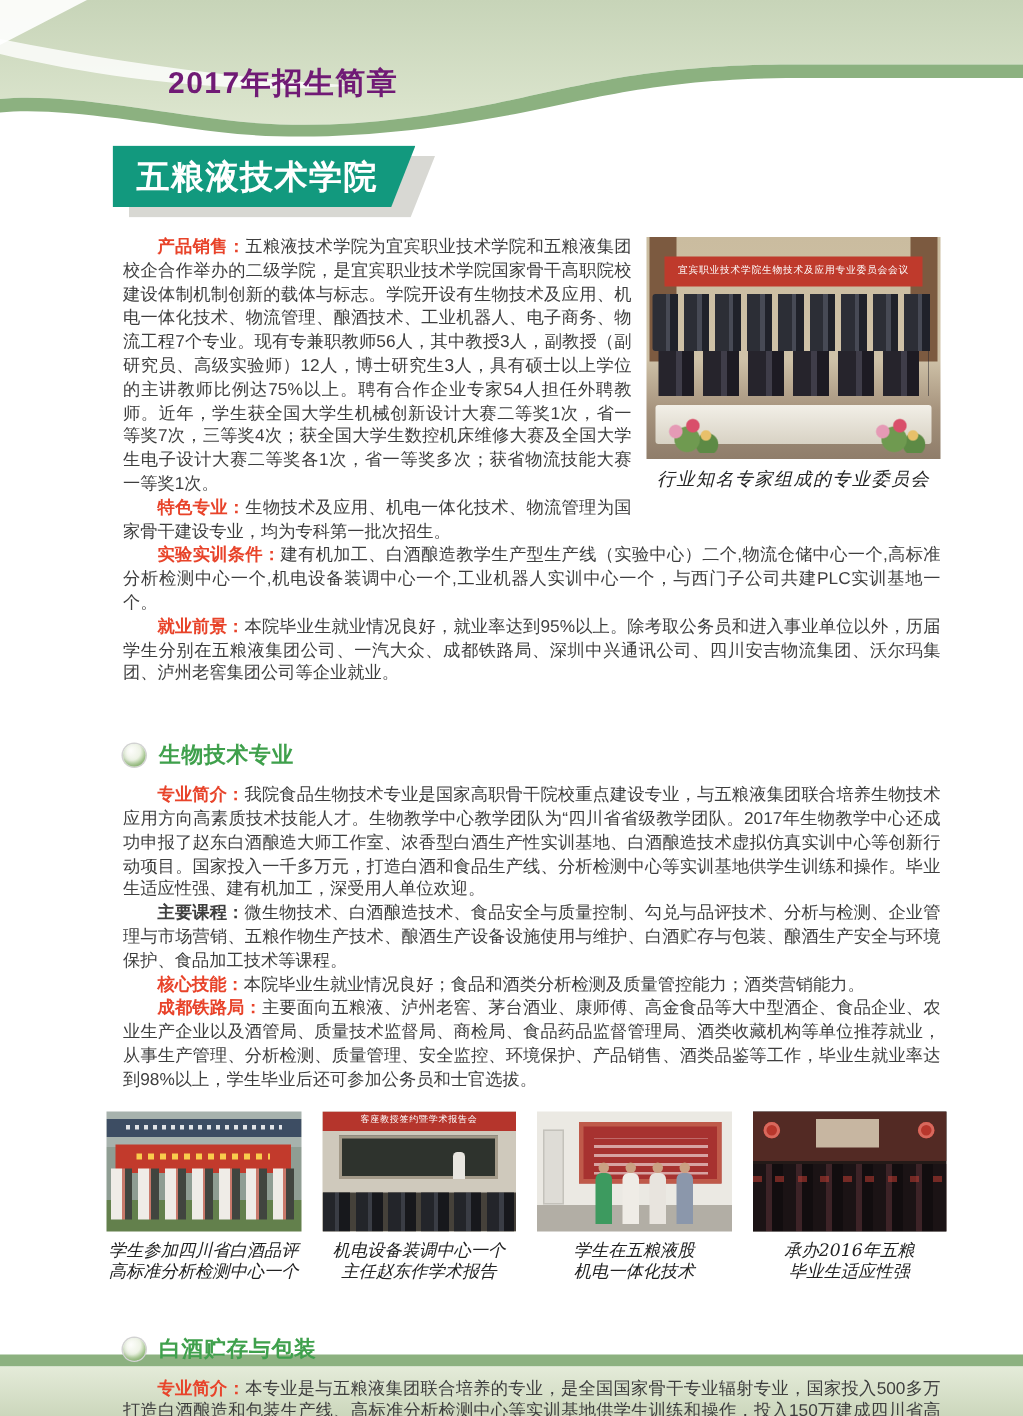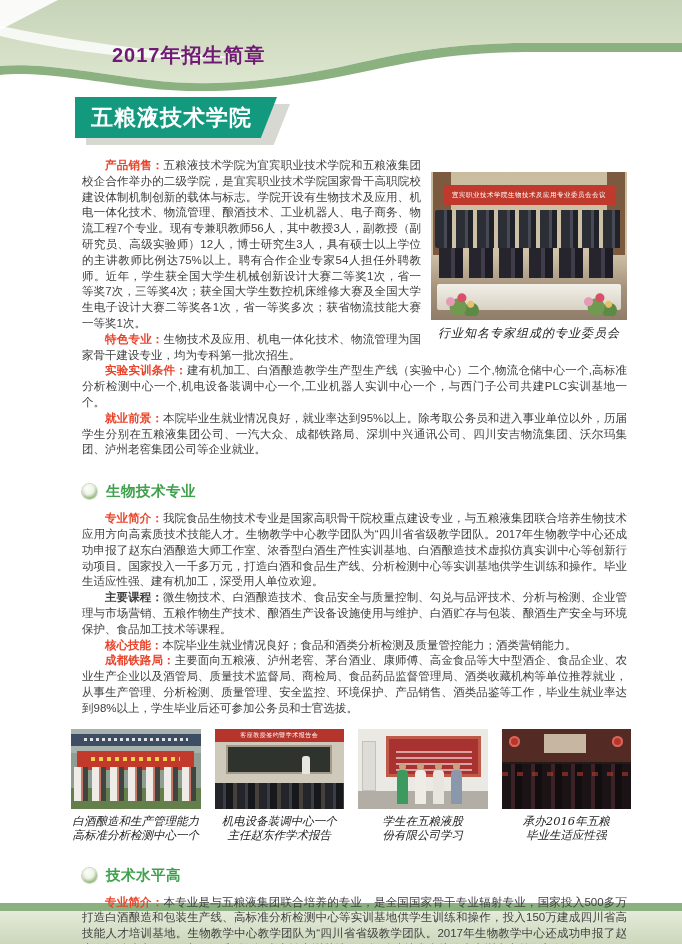--- a/index.html
+++ b/index.html
@@ -42,7 +42,7 @@
   .lbl.dark { color:#3e3e3e; }
 
   
-  .committee-figure { float:right; width:196px; margin:14px 0 4px 10px; }
+  .committee-figure { float:right; width:196px; margin:0 0 4px 10px; }
   .photo { position:relative; overflow:hidden; }
   .photo.committee {
     height:148px;

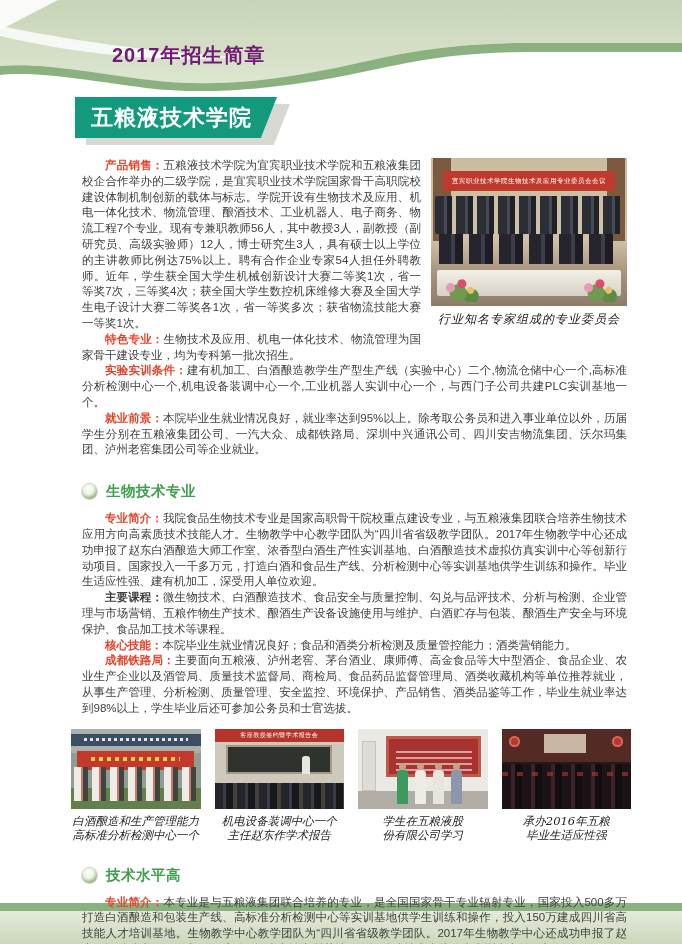--- a/index.html
+++ b/index.html
@@ -83,7 +83,7 @@
   }
 
   
-  .section { margin-top:24px; }
+  .section { margin-top:36px; }
   .section-header { display:flex; align-items:center; gap:9px; margin-bottom:10px; }
   .bullet {
     width:15px; height:15px; border-radius:50%;

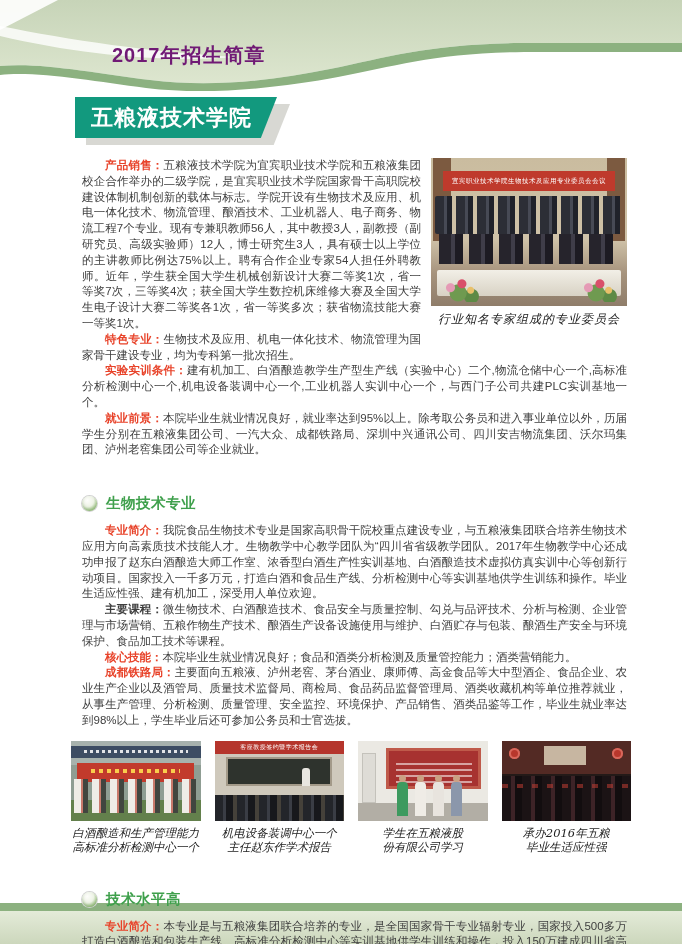--- a/index.html
+++ b/index.html
@@ -223,7 +223,7 @@
             <div class="p1-people"></div>
           </div>
           <figcaption class="strip-caption">
-            <div>白酒酿造和生产管理能力</div>
+            <div>学生参加四川省白酒品评</div>
             <div>高标准分析检测中心一个</div>
           </figcaption>
         </figure>

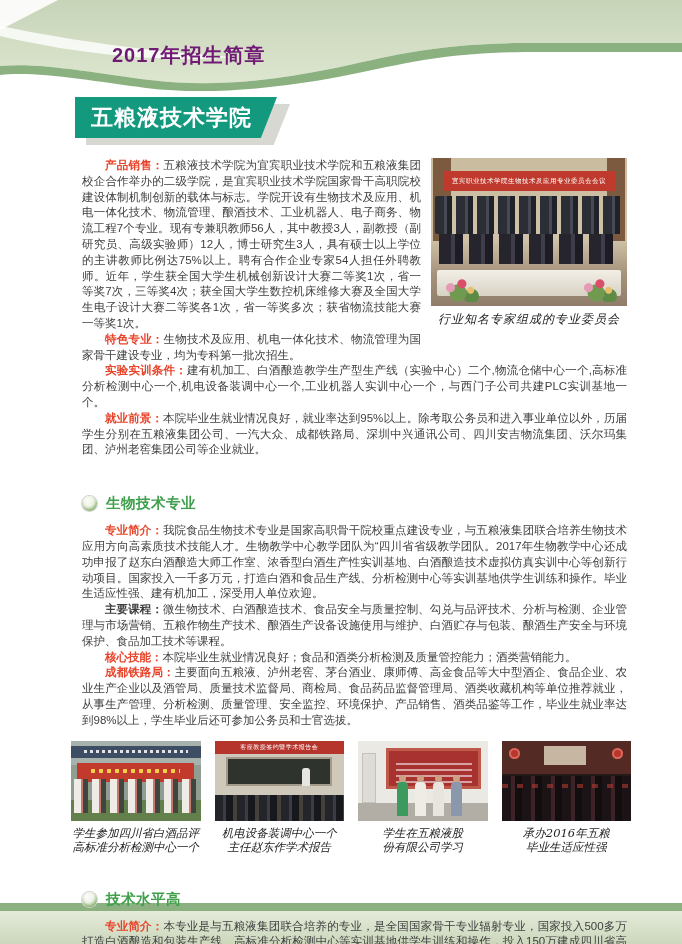--- a/index.html
+++ b/index.html
@@ -252,7 +252,7 @@
           </div>
           <figcaption class="strip-caption">
             <div>学生在五粮液股</div>
-            <div>份有限公司学习</div>
+            <div>机电一体化技术</div>
           </figcaption>
         </figure>
 

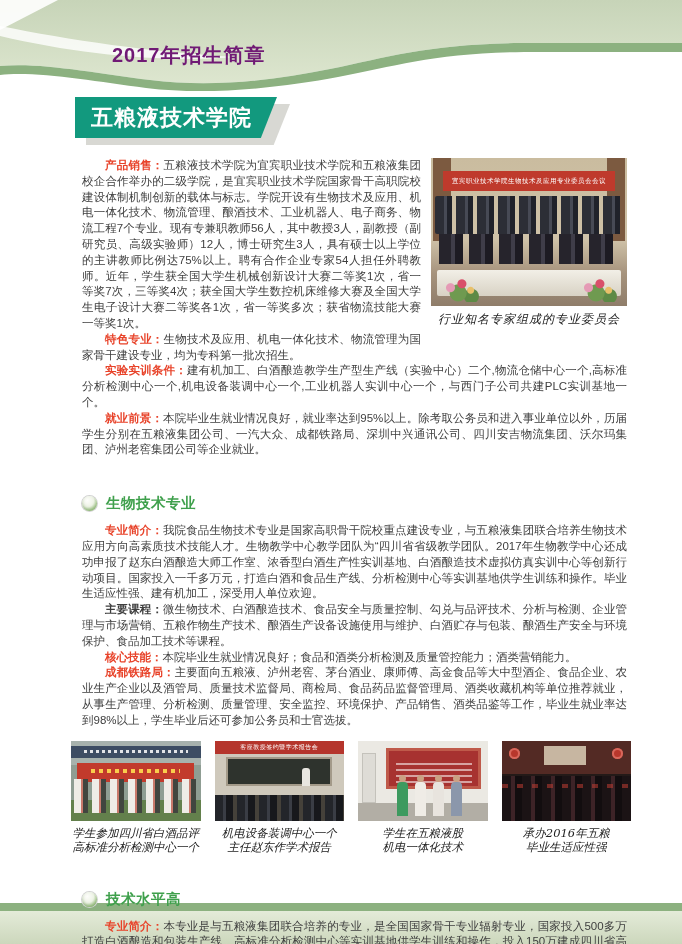--- a/index.html
+++ b/index.html
@@ -275,7 +275,7 @@
     <div class="section">
       <div class="section-header">
         <span class="bullet"></span>
-        <span class="section-title">技术水平高</span>
+        <span class="section-title">白酒贮存与包装</span>
       </div>
       <p class="para"><span class="lbl">专业简介：</span><span>本专业是与五粮液集团联合培养的专业，是全国国家骨干专业辐射专业，国家投入500多万打造白酒酿造和包装生产线、高标准分析检测中心等实训基地供学生训练和操作，投入150万建成四川省高技能人才培训基地。生物教学中心教学团队为“四川省省级教学团队。2017年生物教学中心还成功申报了赵东白酒酿造大师工作室、浓香型白酒生产性实训基地、白酒酿造技术虚拟仿真实训中心等创新行动项目。</span></p>
 

